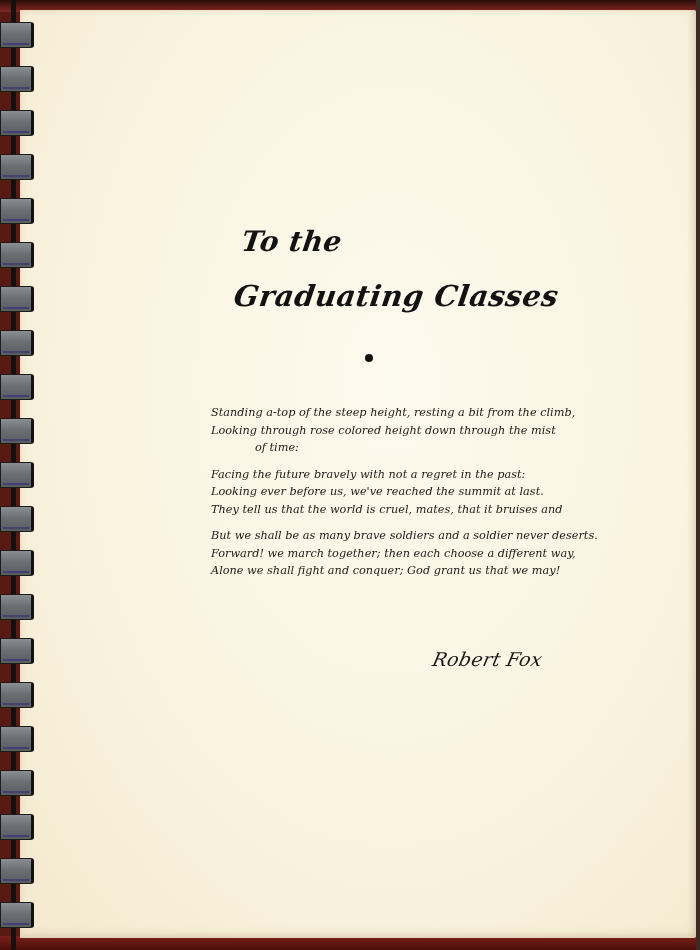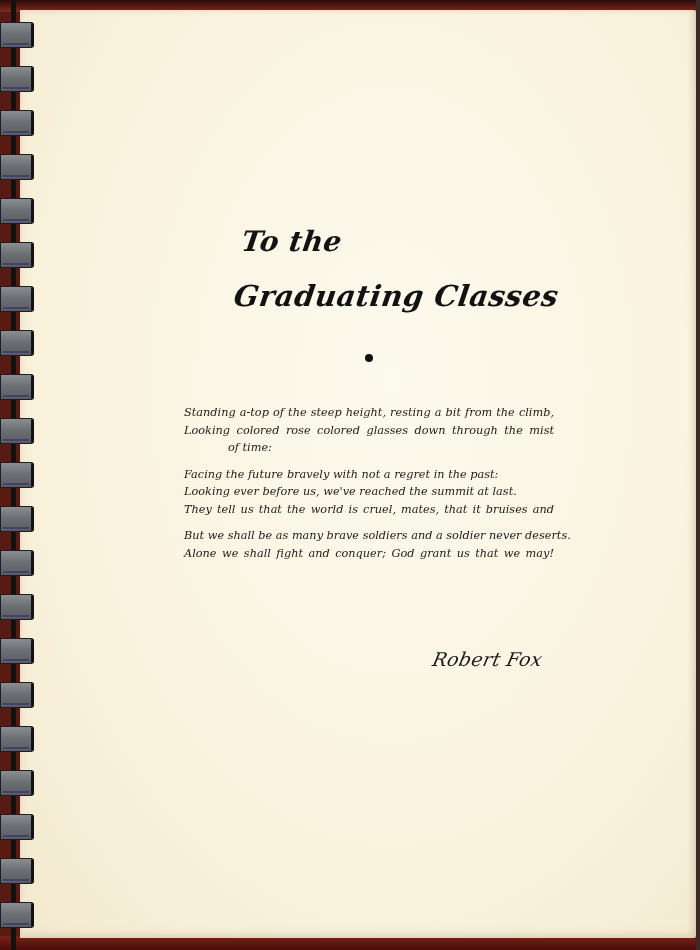--- a/index.html
+++ b/index.html
@@ -120,6 +120,7 @@
       text-align: justify;
       text-align-last: justify;
       white-space: nowrap;
+      margin-left: 27px;
     }
     .poem-line.short {
       text-align-last: left;

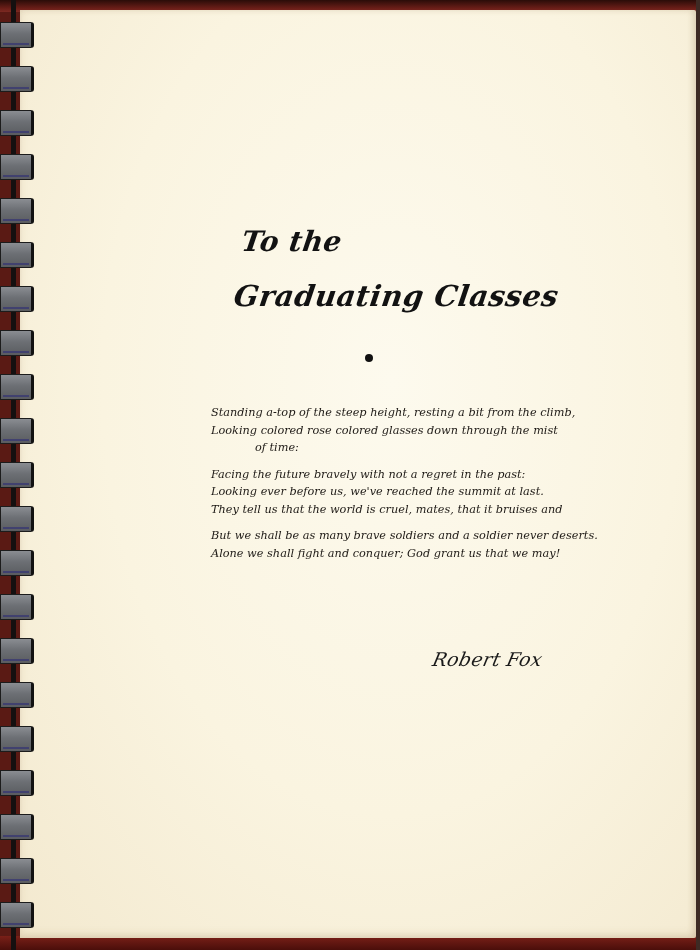--- a/index.html
+++ b/index.html
@@ -188,7 +188,7 @@
 <div class="poem">
   <div class="stanza">
     <span class="poem-line">Standing a-top of the steep height, resting a bit from the climb,</span>
-    <span class="poem-line">Looking colored rose colored glasses down through the mist</span>
+    <span class="poem-line">Looking through rose colored height down through the mist</span>
     <span class="poem-line indent">of time:</span>
   </div>
   <div class="stanza">

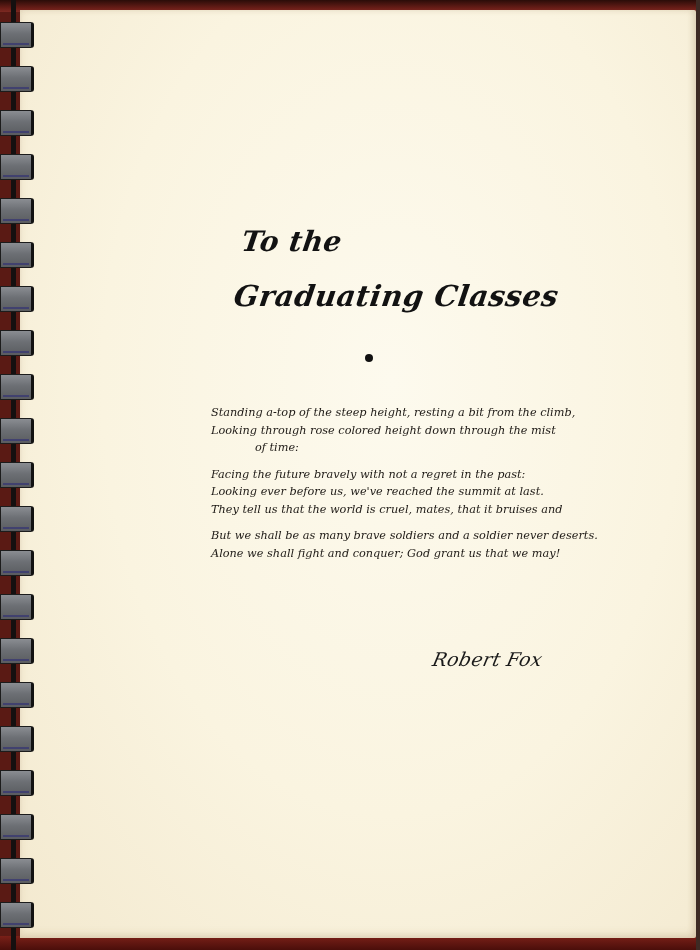--- a/index.html
+++ b/index.html
@@ -198,6 +198,7 @@
   </div>
   <div class="stanza">
     <span class="poem-line">But we shall be as many brave soldiers and a soldier never deserts.</span>
+    <span class="poem-line">Forward! we march together; then each choose a different way,</span>
     <span class="poem-line">Alone we shall fight and conquer; God grant us that we may!</span>
   </div>
 </div>

